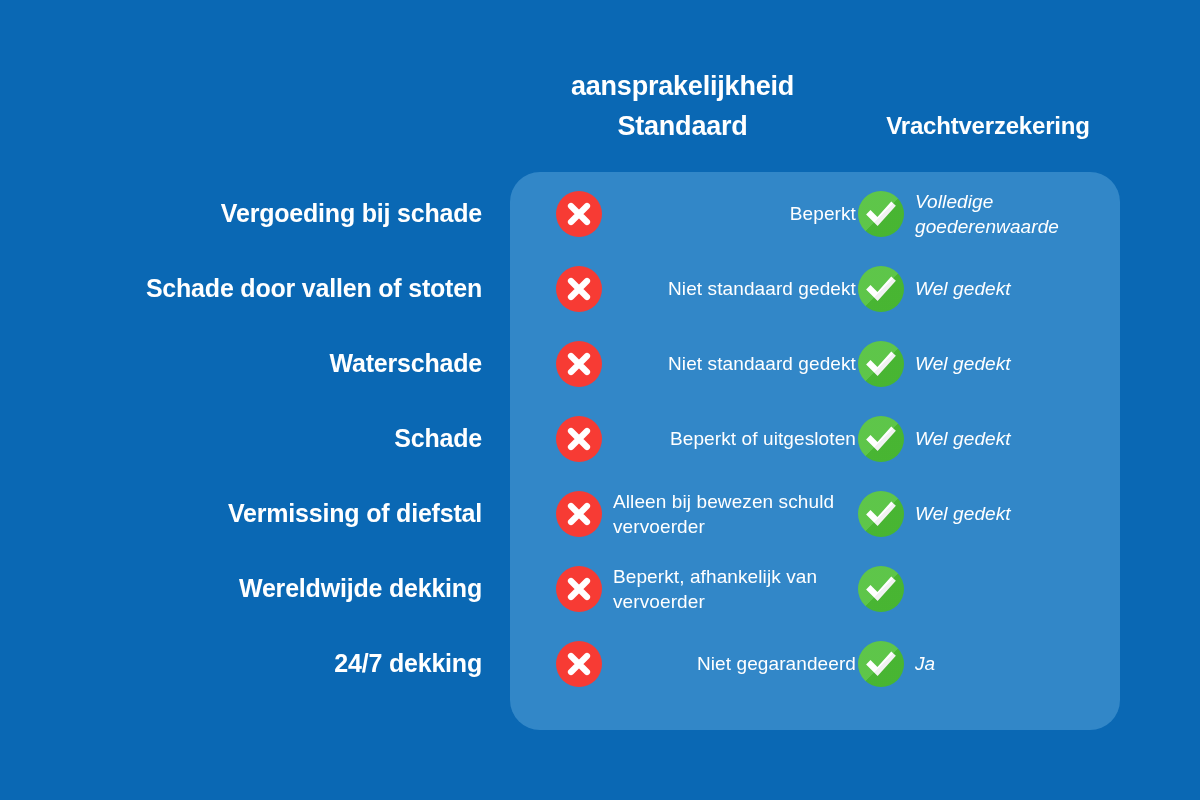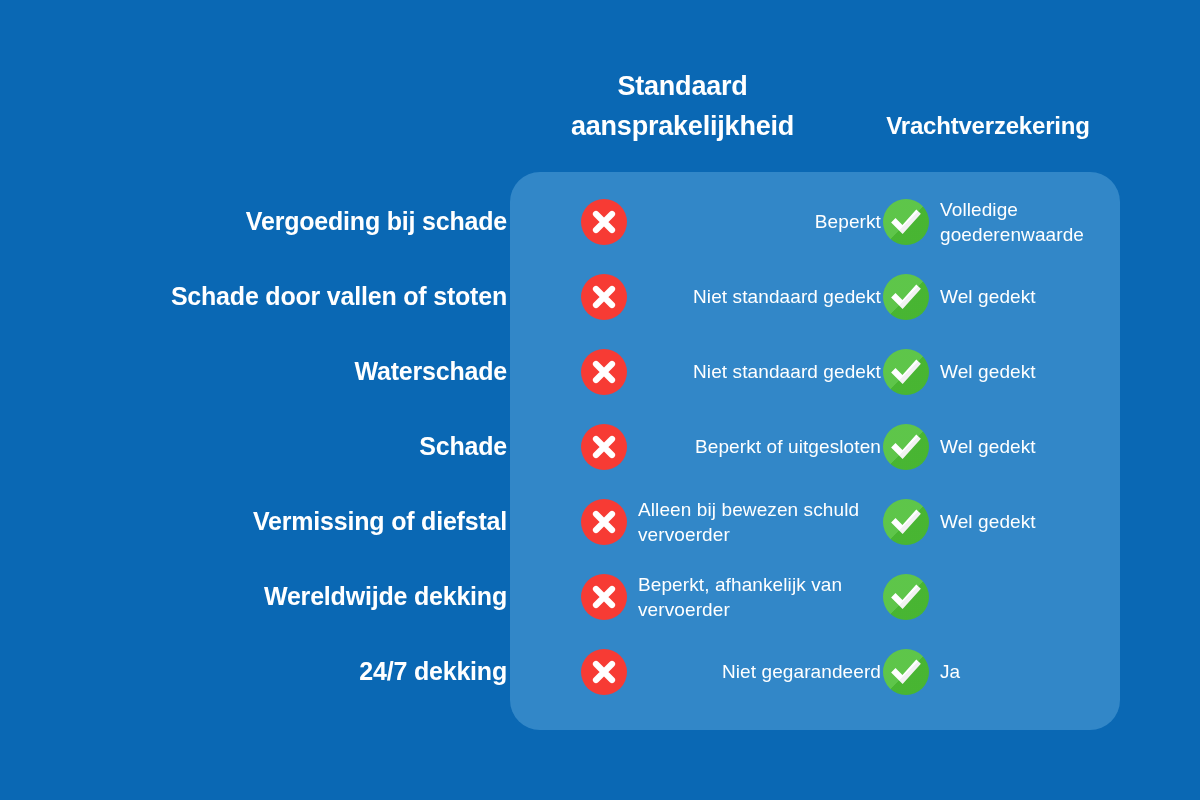--- a/index.html
+++ b/index.html
@@ -146,8 +146,8 @@
 <div class="infographic">
 
   <div class="header-std">
+    <span class="hl hl2">aansprakelijkheid</span>
     <span class="hl">Standaard</span>
-    <span class="hl hl2">aansprakelijkheid</span>
   </div>
 
   <div class="header-vracht">Vrachtverzekering</div>

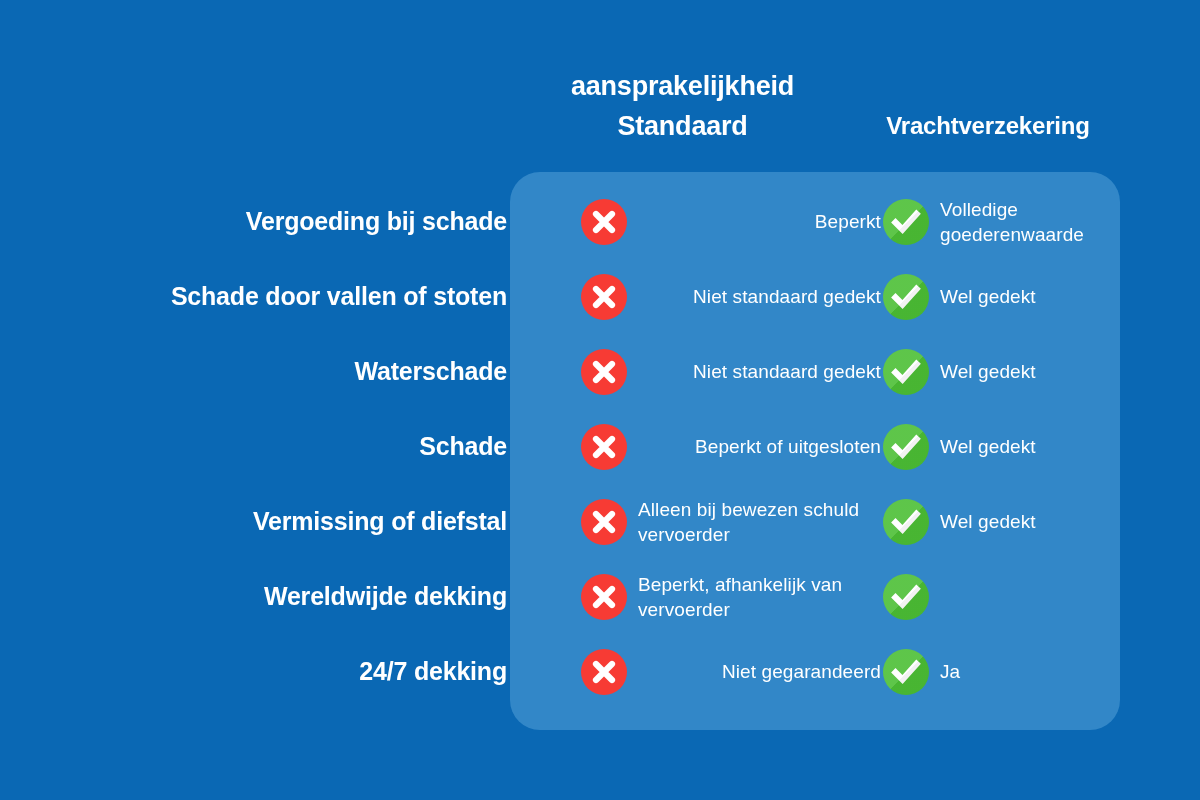--- a/index.html
+++ b/index.html
@@ -69,9 +69,8 @@
   .rows {
     position: absolute;
     left: 0;
-    top: 184px;
+    top: 176px;
     width: 1000px;
-    padding-left: 25px;
   }
 
   .row {

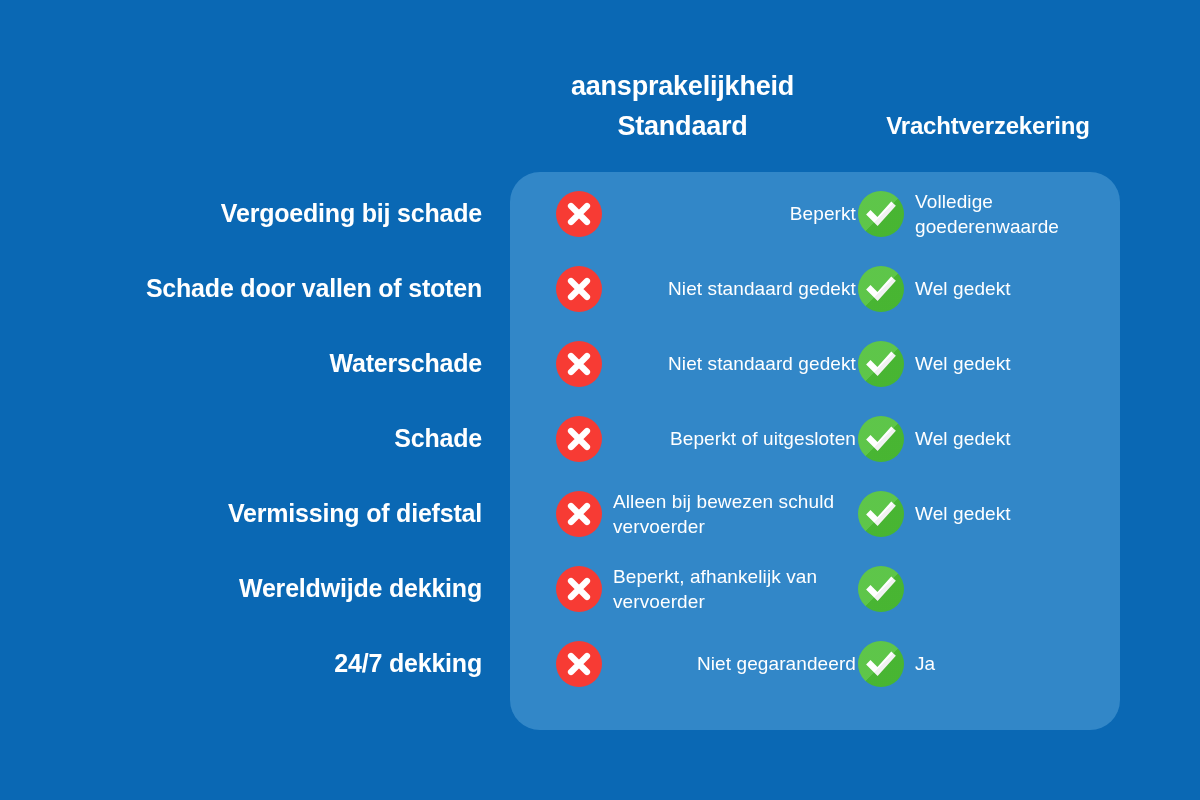--- a/index.html
+++ b/index.html
@@ -105,7 +105,7 @@
     gap: 11px;
   }
   .cell.col-std    { left: 556px; width: 300px; justify-content: space-between; }
-  .cell.col-vracht { left: 858px; width: 262px; }
+  .cell.col-vracht { left: 858px; width: 262px; font-style: italic; }
 
   .cell-text {
     color: #ffffff;

